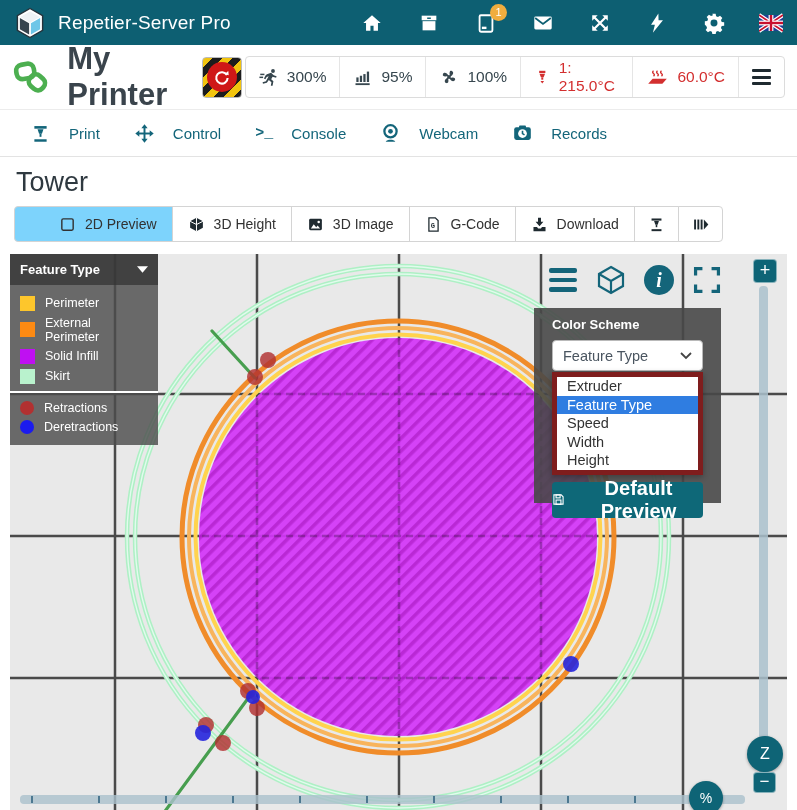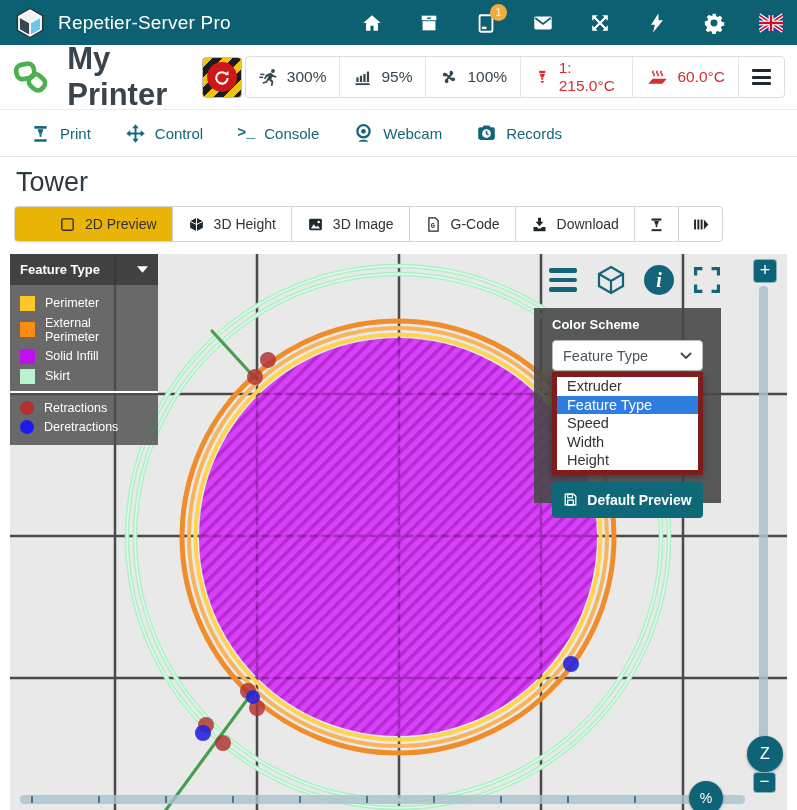--- a/index.html
+++ b/index.html
@@ -35,7 +35,7 @@
 
   
   .tabs { height:47px; display:flex; align-items:center; padding-left:16px; border-bottom:1px solid #e3e3e3; gap:6px; }
-  .tab { display:flex; align-items:center; gap:9px; padding:0 14px; height:100%; color:#13657a; font-size:15px; font-weight:500; cursor:pointer; }
+  .tab { display:flex; align-items:center; gap:18px; padding:0 14px; height:100%; color:#13657a; font-size:15px; font-weight:500; cursor:pointer; }
   .tab svg { width:21px; height:21px; }
   .tab .console-glyph { font-family:"Liberation Mono", monospace; font-weight:700; font-size:15px; }
 

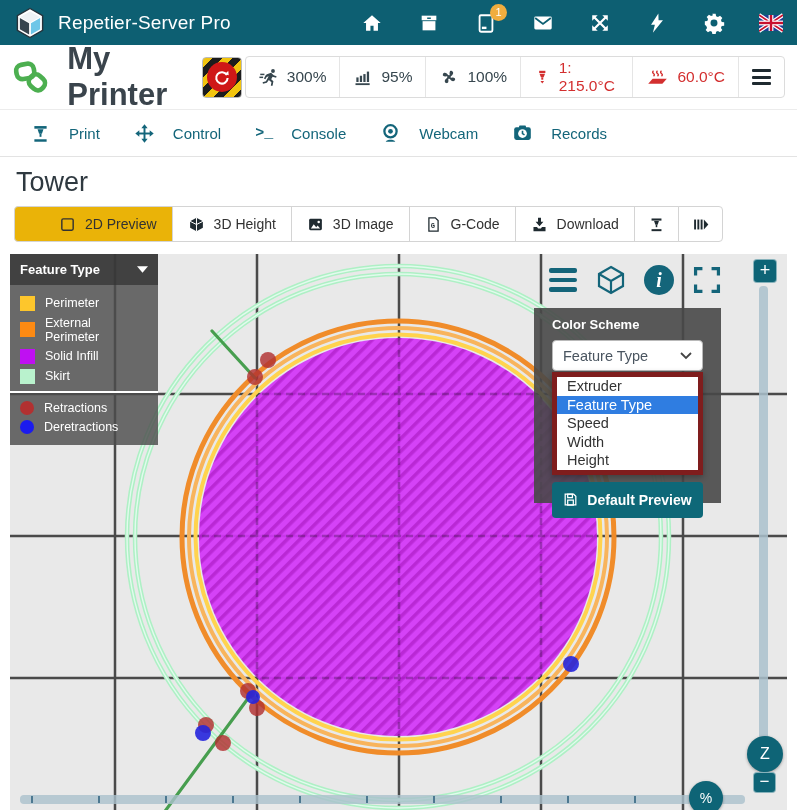--- a/index.html
+++ b/index.html
@@ -46,7 +46,7 @@
     margin-left:-1px; font-size:14px; color:#323232; cursor:pointer; white-space:nowrap; }
   .vbtn:first-child { margin-left:0; border-radius:4px 0 0 4px; }
   .vbtn.lastr { border-radius:0 4px 4px 0; }
-  .vbtn.active { background:#eab308;padding-left:44px; }
+  .vbtn.active { background:#7dd3fc;padding-left:44px; }
   .vbtn svg { width:17px; height:17px; }
   .vbtn.icon-only { padding:0 13px; }
 

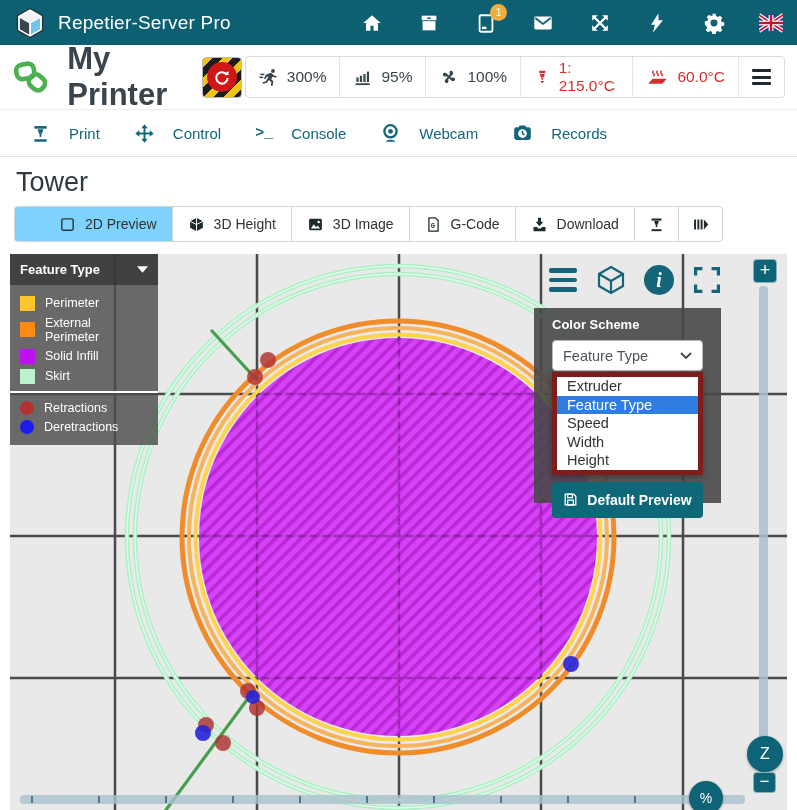--- a/index.html
+++ b/index.html
@@ -82,7 +82,7 @@
   .cs-list { background:#fff; border:5px solid #7f1d1d; box-shadow:0 2px 6px rgba(0,0,0,.3); margin-top:1px; }
   .opt { font-size:14.5px; color:#333; padding:1px 10px; line-height:16.5px; cursor:pointer; }
   .opt.hl { color:#fff; }
-  .cs-btn { margin-top:7px; height:36px; border:none; width:100%; background:#0e6878; color:#fff; font-size:14px;
+  .cs-btn { margin-top:7px; height:36px; border:none; width:100%; background:#0e6878; color:#fff; font-size:20px;
     font-weight:700; border-radius:4px; display:flex; align-items:center; justify-content:center; gap:9px; cursor:pointer;
     font-family:"Liberation Sans", sans-serif; }
   .cs-btn svg { width:15px; height:15px; }

